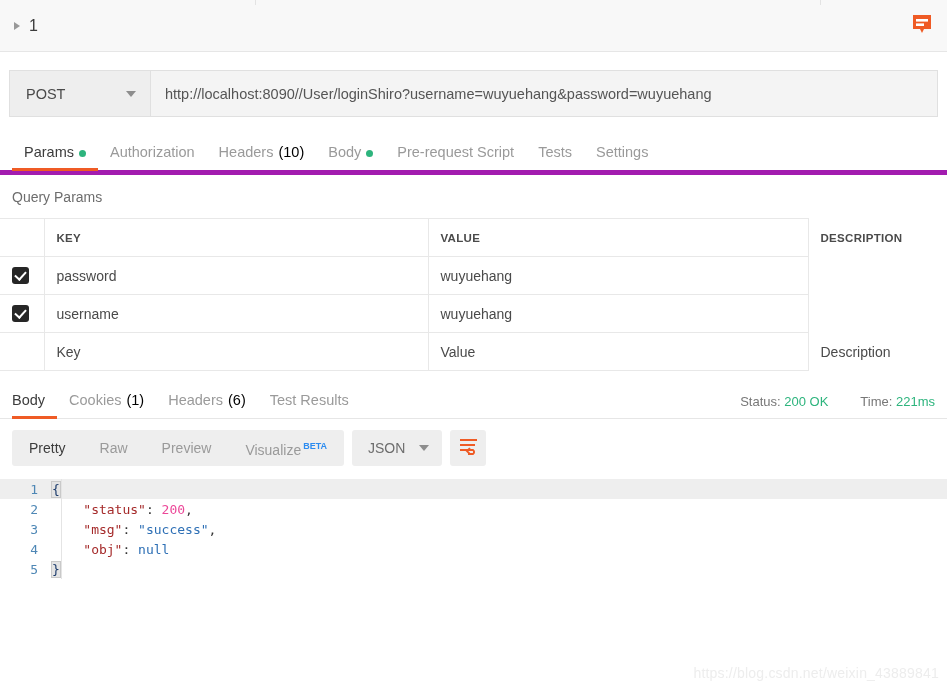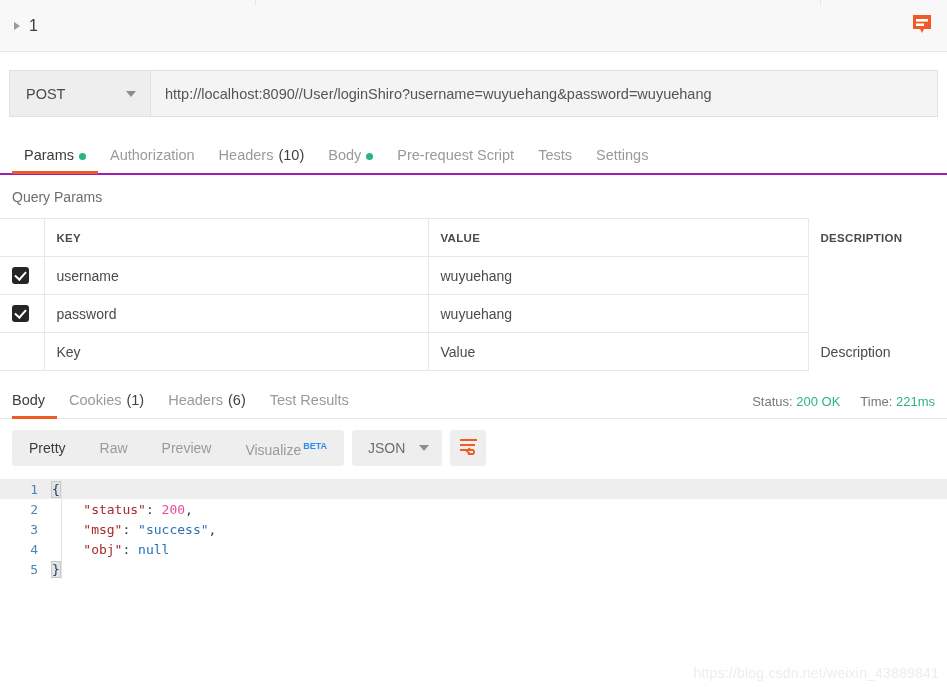--- a/index.html
+++ b/index.html
@@ -71,7 +71,7 @@
     height: 40px;
     margin: 18px 0 0 0;
     padding: 0 12px;
-    border-bottom: 2px solid #a21caf;
+    border-bottom: 5px solid #a21caf;
     position: relative;
   }
   .rtab {

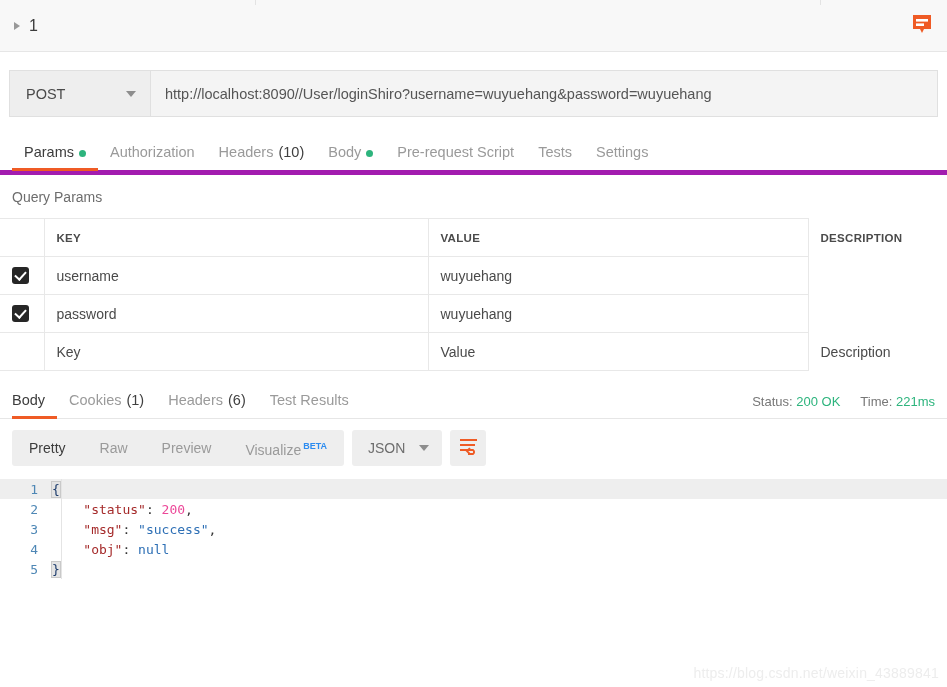--- a/index.html
+++ b/index.html
@@ -88,7 +88,7 @@
     background: #ef5b25;
   }
   .dot { width: 7px; height: 7px; border-radius: 50%; background: #2db47d; display: inline-block; }
-  .cnt { color: #404040; }
+  .cnt { color: #000000; }
 
   
   .qp-label {

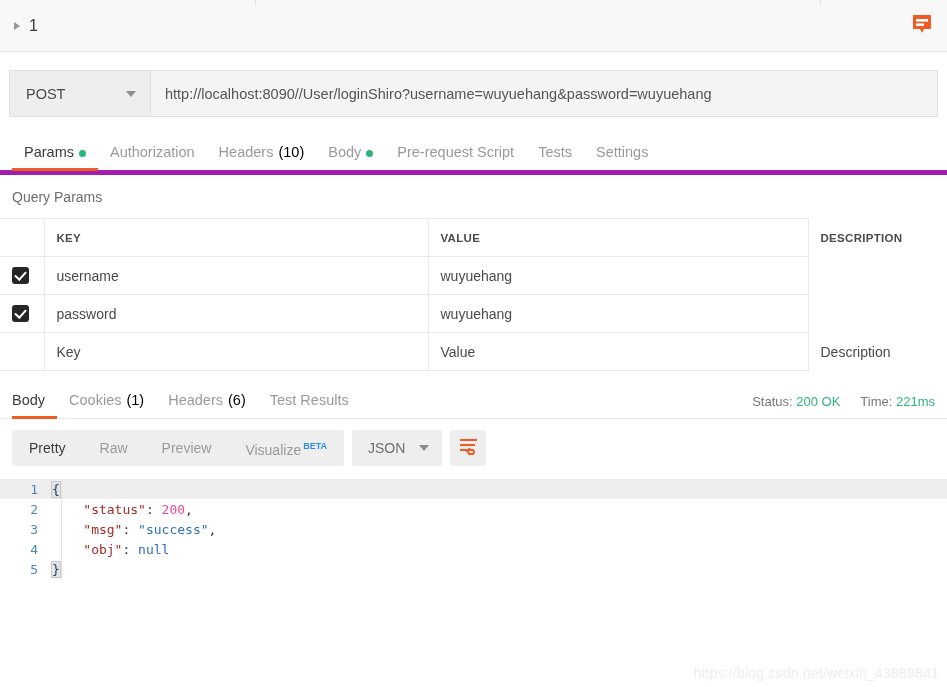--- a/index.html
+++ b/index.html
@@ -276,13 +276,13 @@
   <tbody id="params-body">
       <tr>
         <td class="chkcell"><span class="chkbox"></span></td>
-        <td>username</td>
+        <td>password</td>
         <td>wuyuehang</td>
         <td></td>
       </tr>
       <tr>
         <td class="chkcell"><span class="chkbox"></span></td>
-        <td>password</td>
+        <td>username</td>
         <td>wuyuehang</td>
         <td></td>
       </tr>

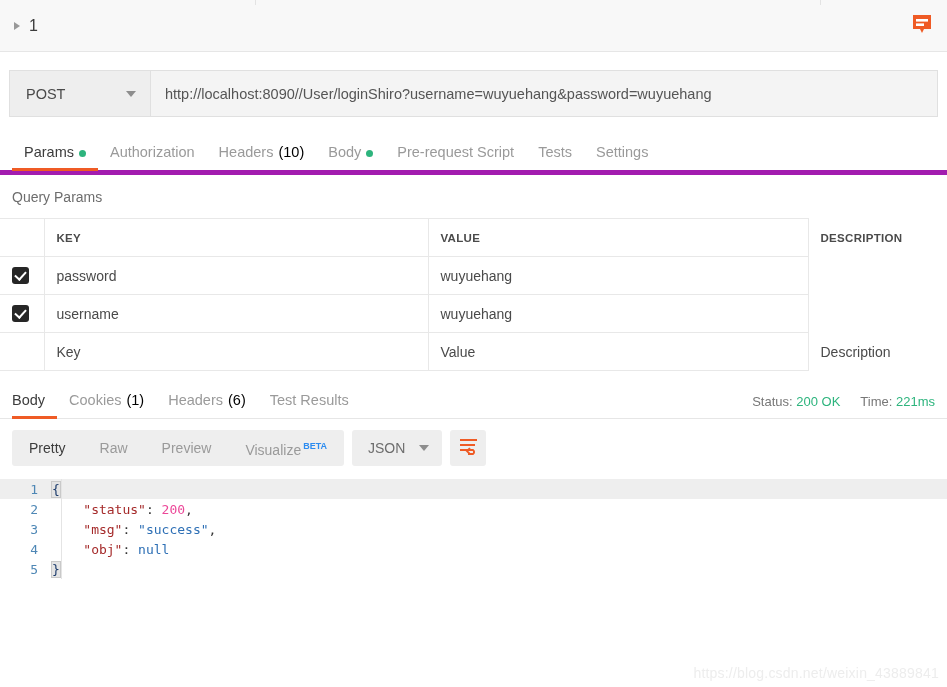--- a/index.html
+++ b/index.html
@@ -139,7 +139,7 @@
     border-bottom: 1px solid #e6e6e6;
   }
   .resp-tabs { display: flex; align-items: flex-end; }
-  .status-wrap { display: flex; gap: 20px; padding-bottom: 9px; font-size: 13px; color: #777777; }
+  .status-wrap { display: flex; gap: 32px; padding-bottom: 9px; font-size: 13px; color: #777777; }
   .status-val { color: #2db47d; }
 
   

